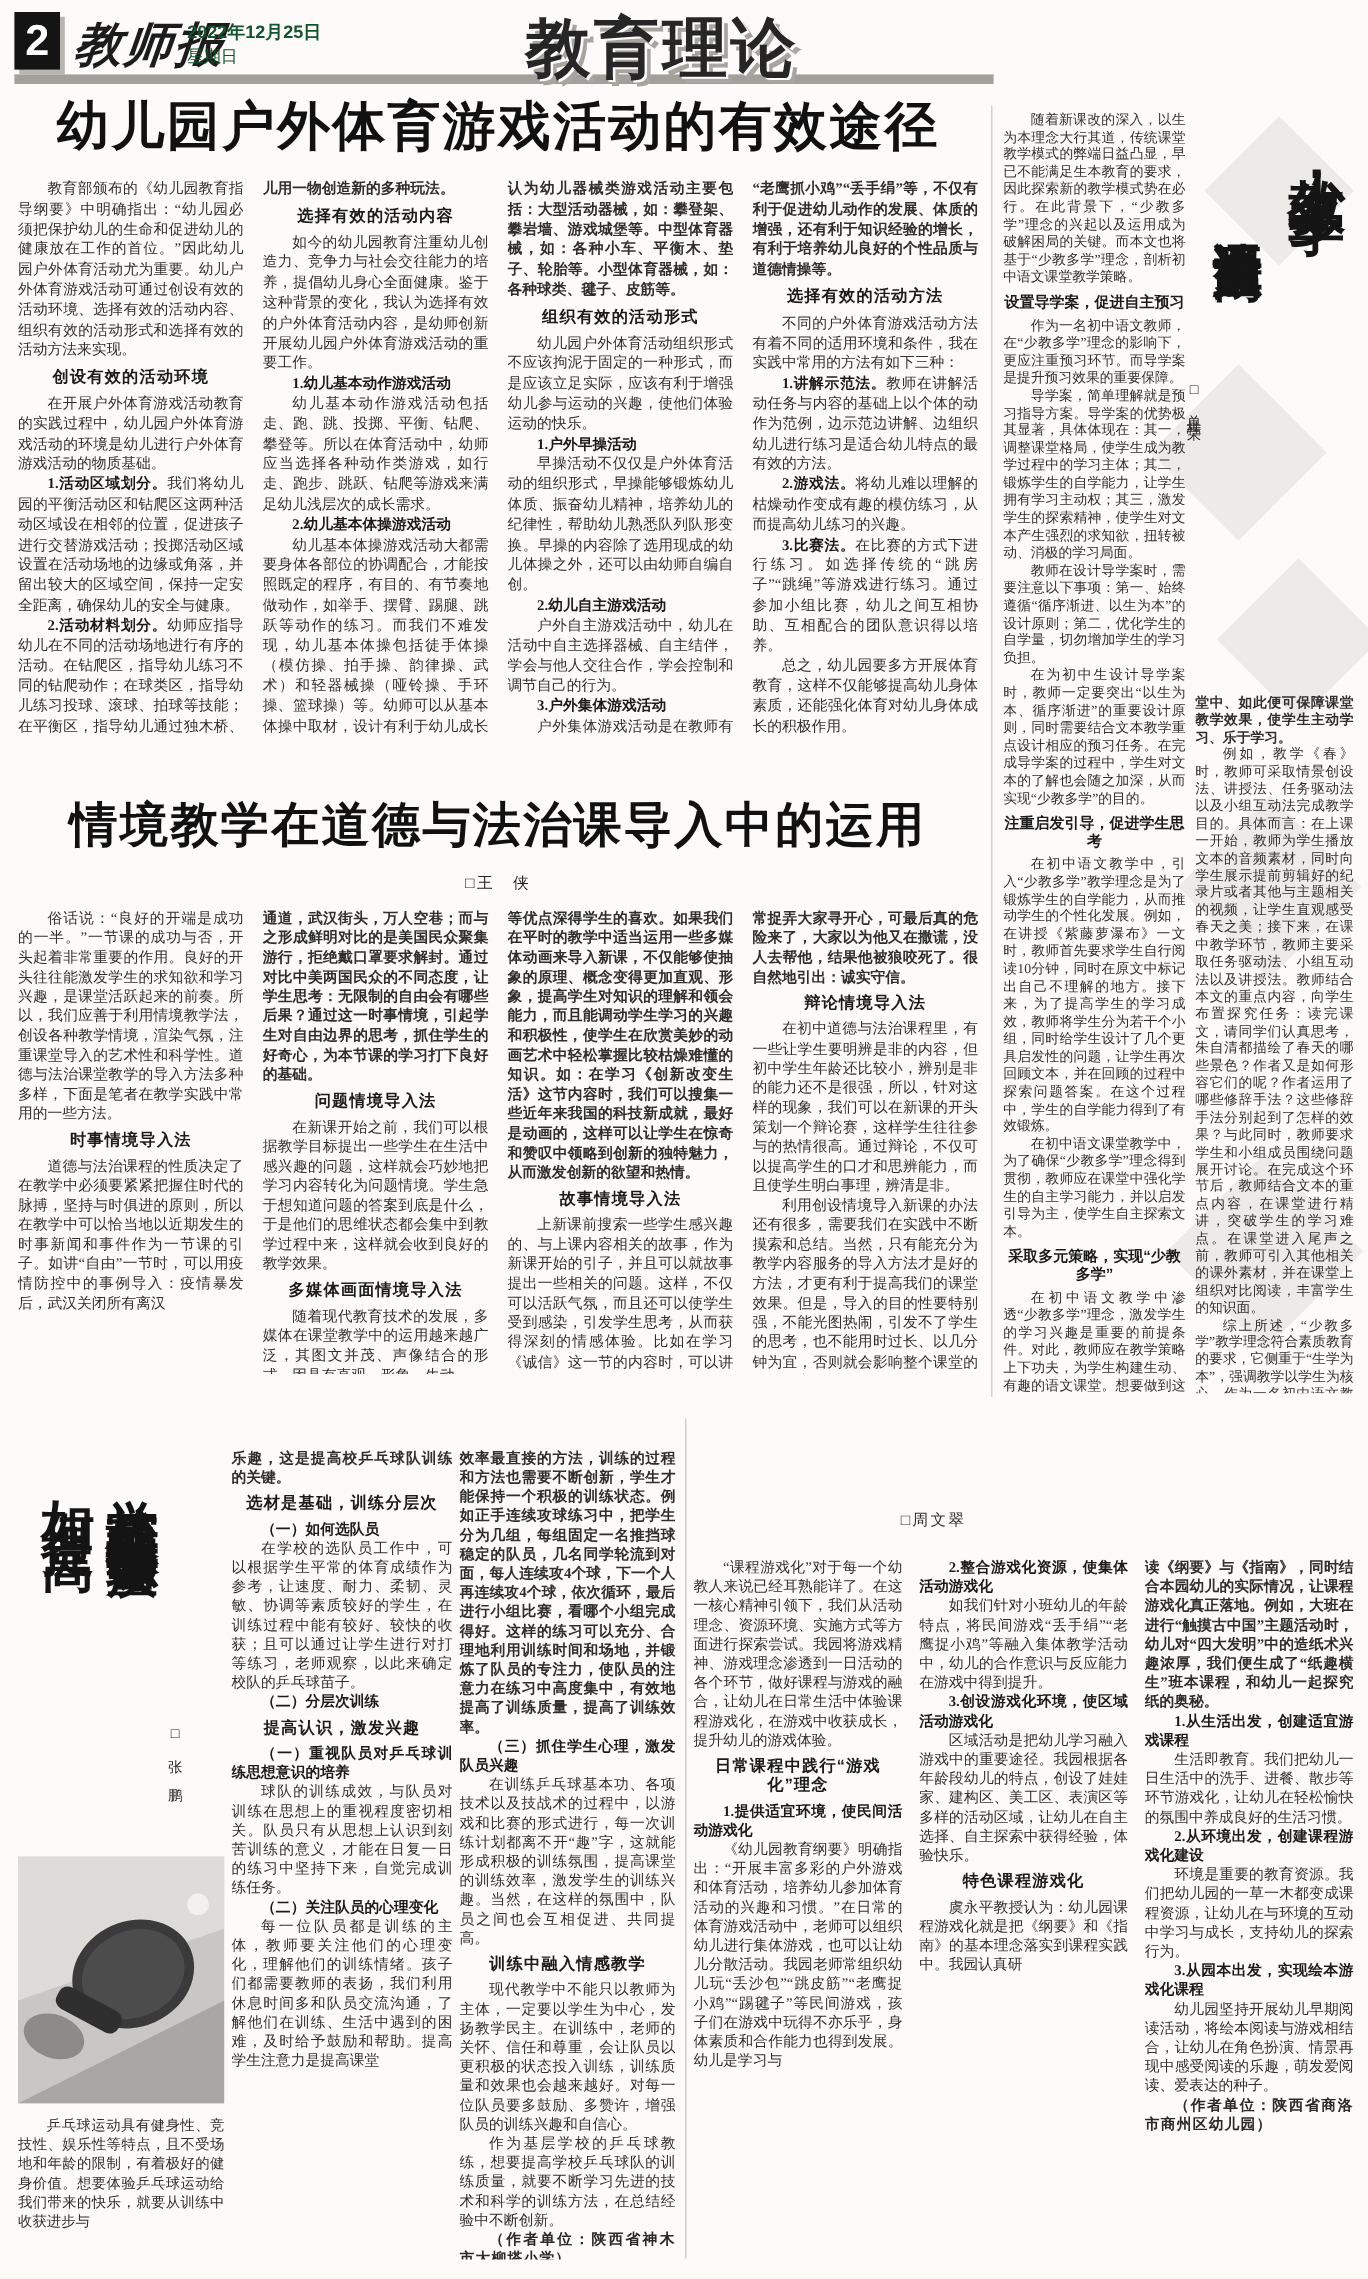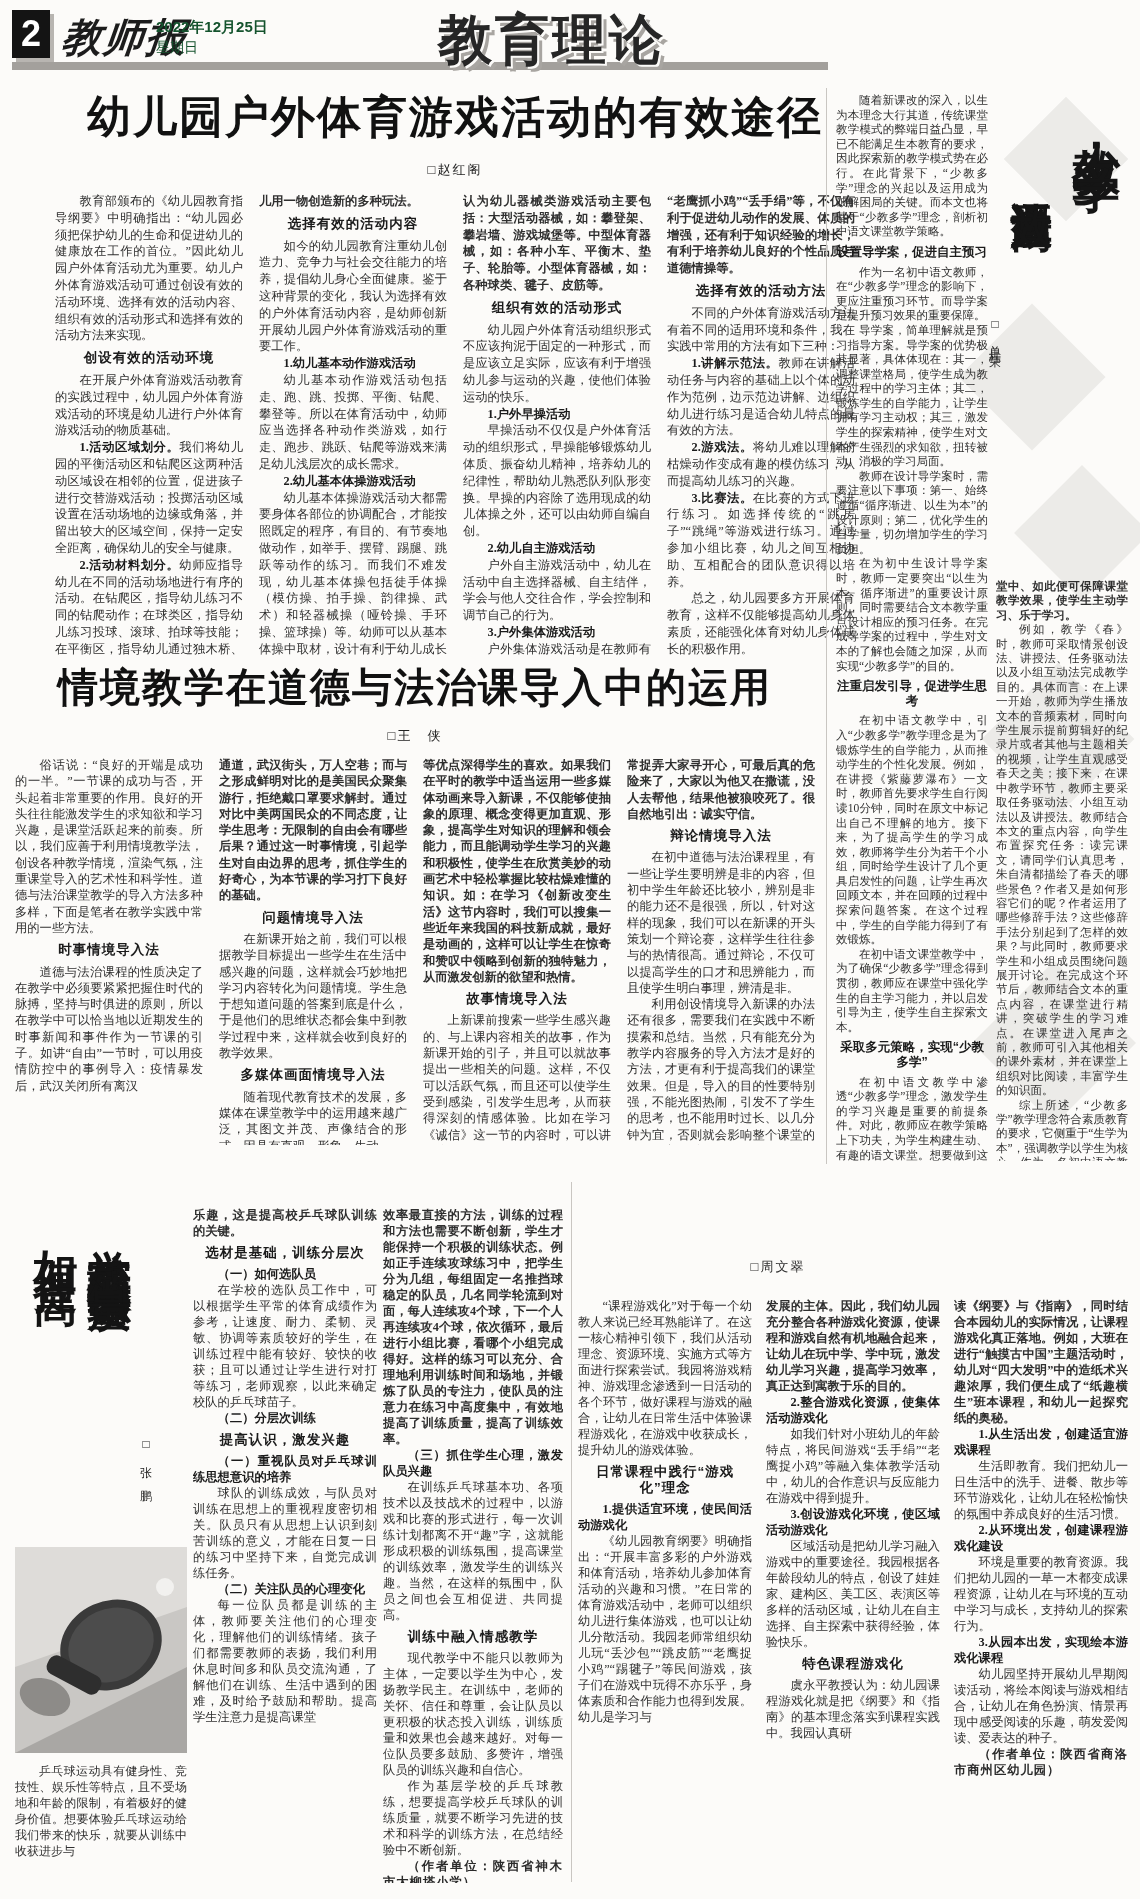--- a/index.html
+++ b/index.html
@@ -36,7 +36,7 @@
   .blk.a{text-indent:2em;font-weight:bold;letter-spacing:1px;color:#2a2a2a;}
   .lead{font-weight:bold;color:#1b1b1b;}
   
-  .art-outdoor{left:15px;top:88px;width:800px;height:570px;margin-left:40px;}
+  .art-outdoor{left:15px;top:76px;width:800px;height:570px;}
   .art-outdoor .headline{font-size:44px;}
   .art-outdoor .byline{margin-top:14px;}
   .art-outdoor .cols{margin-top:14px;height:462px;gap:16px;}

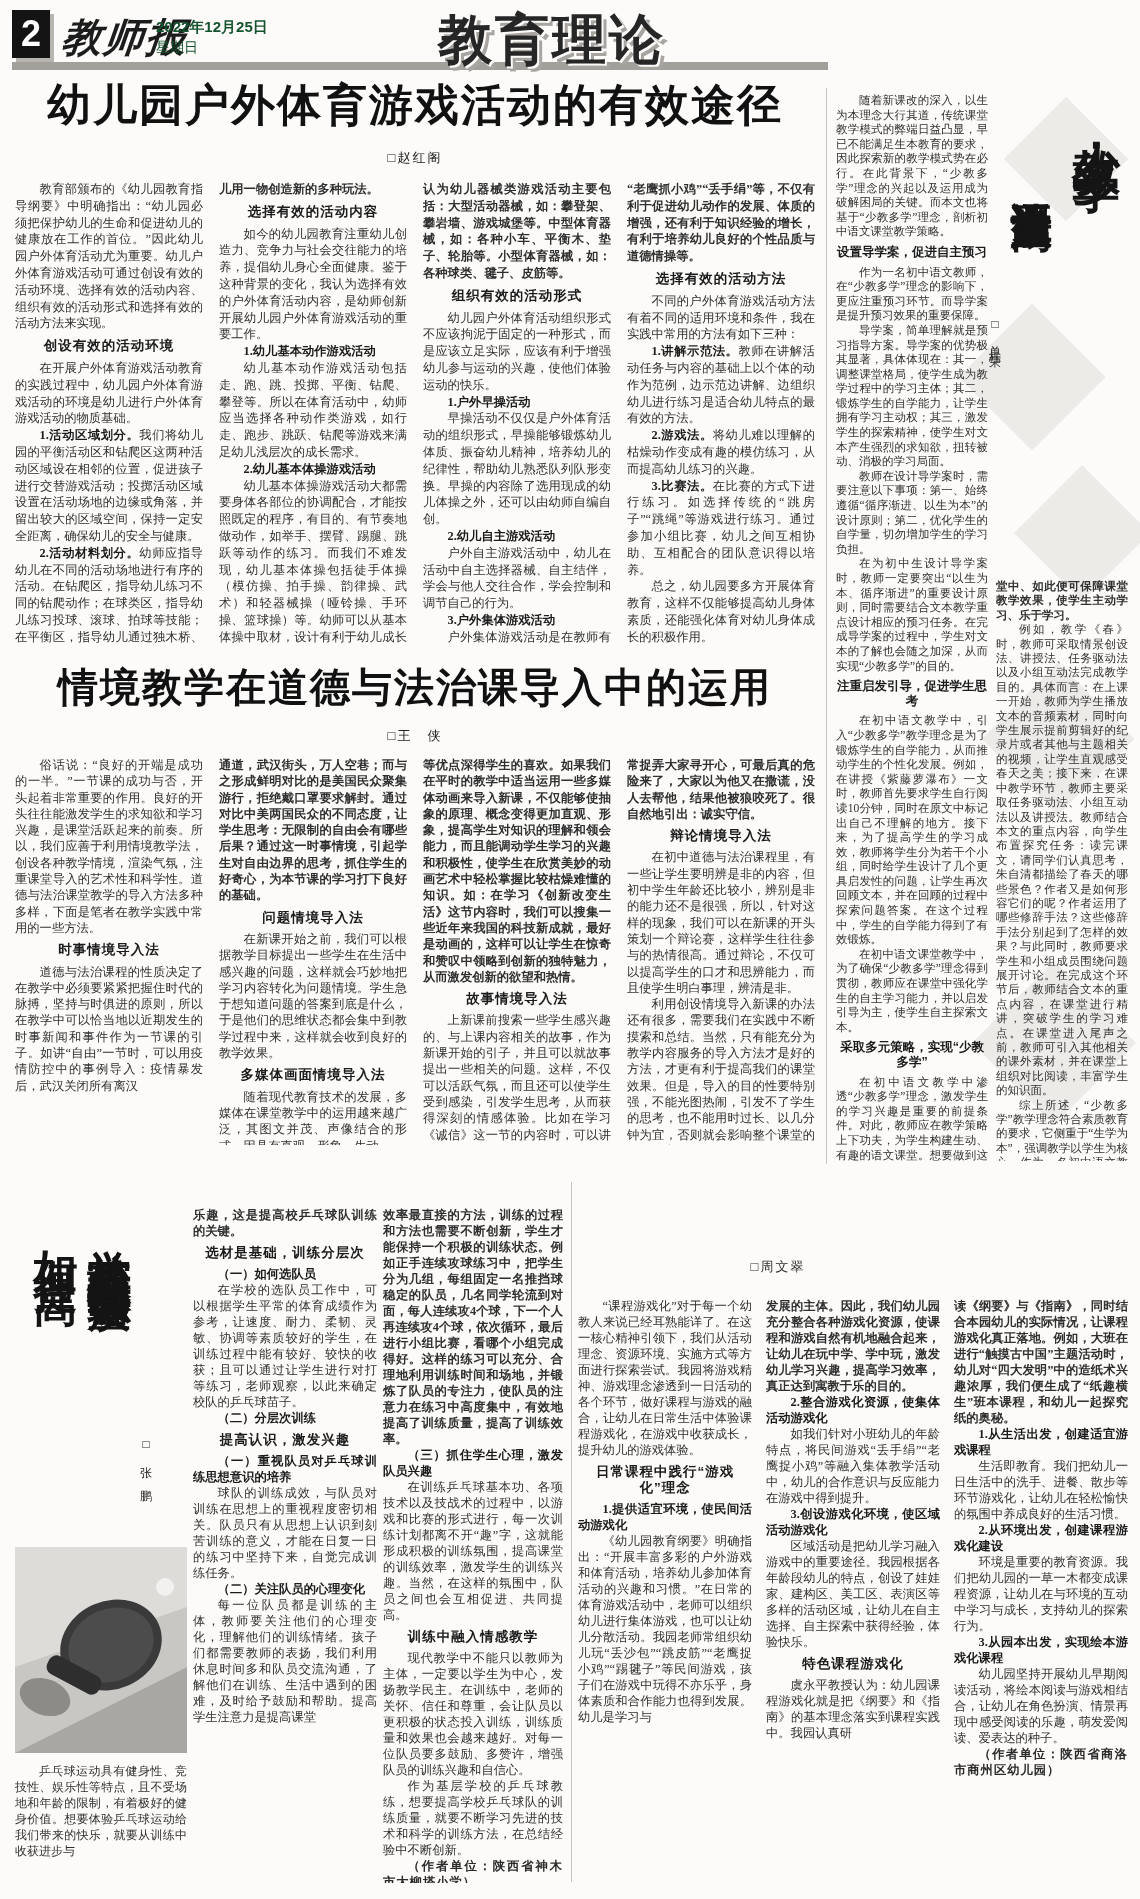--- a/index.html
+++ b/index.html
@@ -96,7 +96,6 @@
 
   <div class="abs art-outdoor">
     <div class="headline">幼儿园户外体育游戏活动的有效途径</div>
-    <div class="byline">□赵红阁</div>
     <div class="cols">
       <div class="col">
           <div class="blk p">教育部颁布的《幼儿园教育指导纲要》中明确指出：“幼儿园必须把保护幼儿的生命和促进幼儿的健康放在工作的首位。”因此幼儿园户外体育活动尤为重要。幼儿户外体育游戏活动可通过创设有效的活动环境、选择有效的活动内容、组织有效的活动形式和选择有效的活动方法来实现。</div>

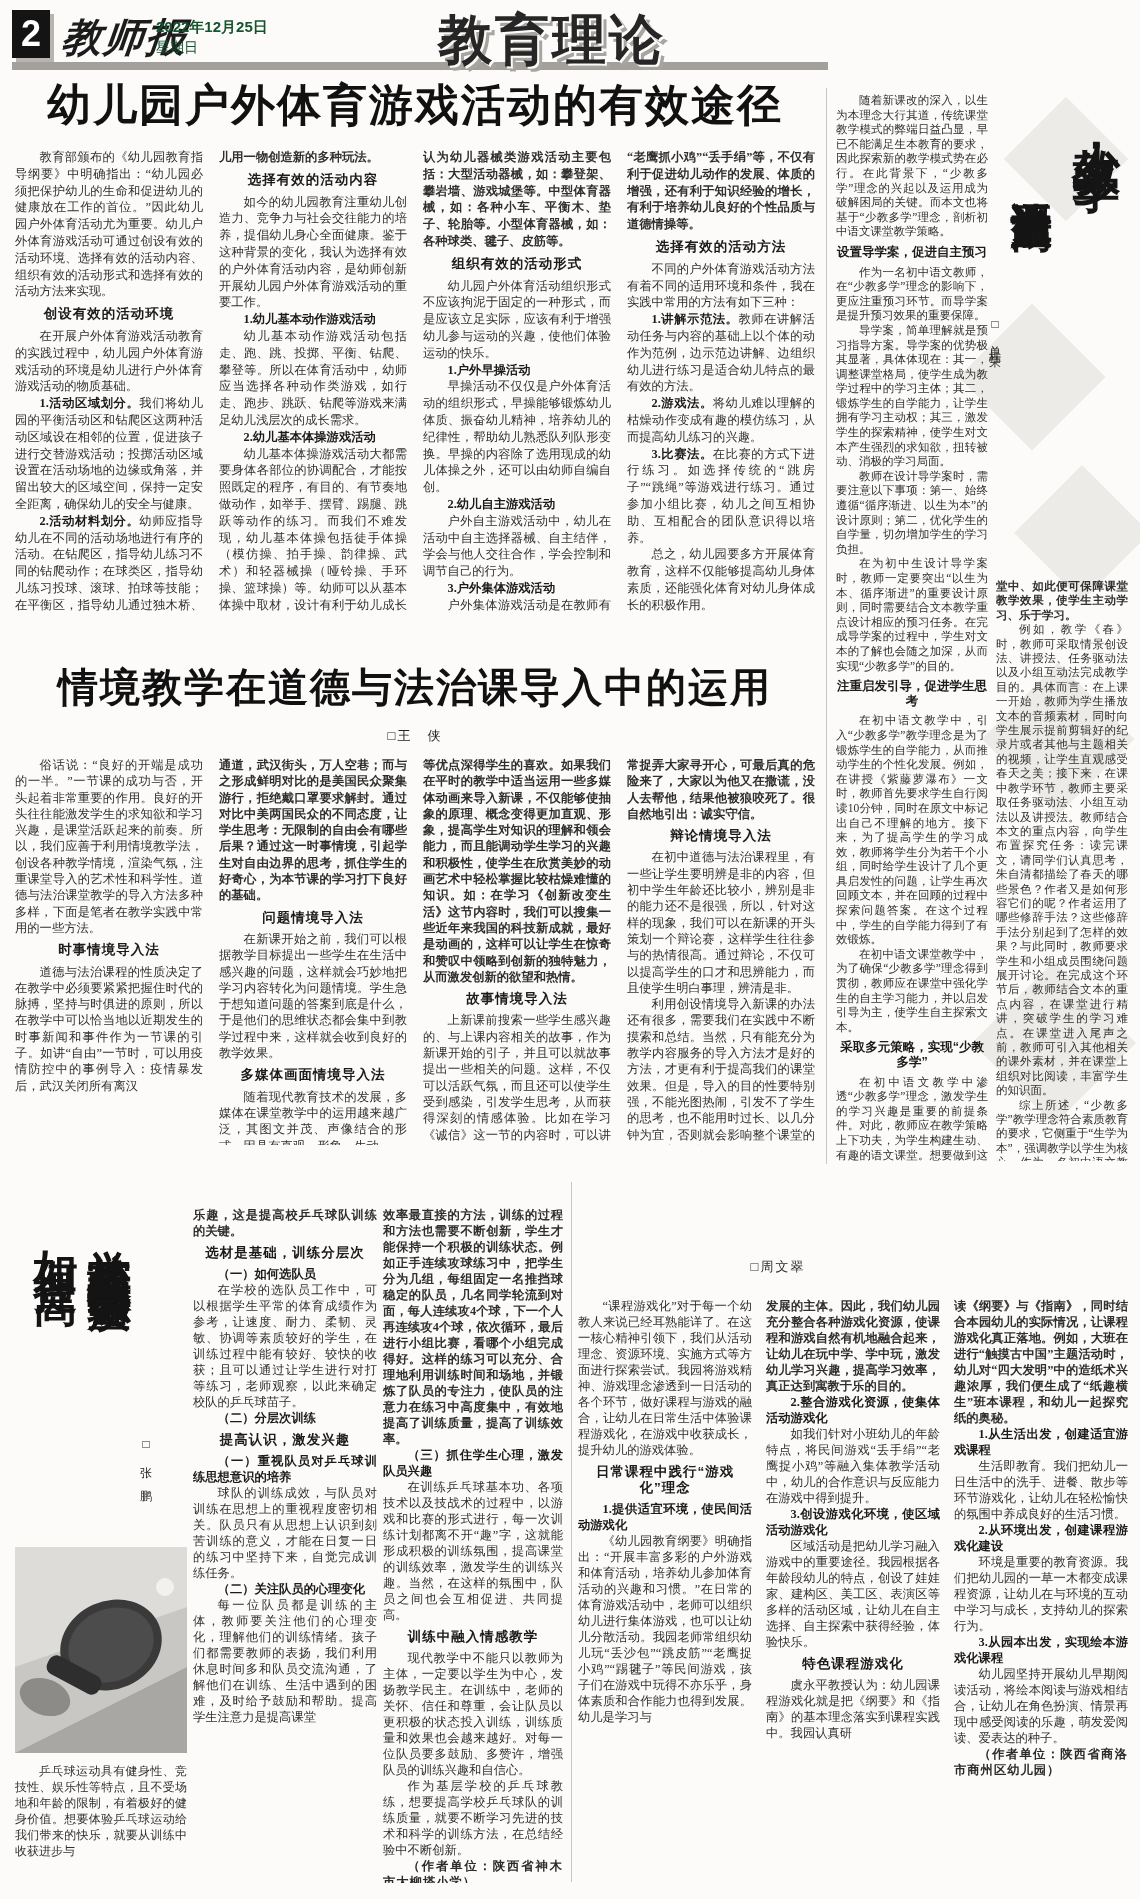--- a/index.html
+++ b/index.html
@@ -251,7 +251,6 @@
           <div class="blk p">《幼儿园教育纲要》明确指出：“开展丰富多彩的户外游戏和体育活动，培养幼儿参加体育活动的兴趣和习惯。”在日常的体育游戏活动中，老师可以组织幼儿进行集体游戏，也可以让幼儿分散活动。我园老师常组织幼儿玩“丢沙包”“跳皮筋”“老鹰捉小鸡”“踢毽子”等民间游戏，孩子们在游戏中玩得不亦乐乎，身体素质和合作能力也得到发展。幼儿是学习与</div>
         </div>
       <div class="col">
-          <div class="blk pc">发展的主体。因此，我们幼儿园充分整合各种游戏化资源，使课程和游戏自然有机地融合起来，让幼儿在玩中学、学中玩，激发幼儿学习兴趣，提高学习效率，真正达到寓教于乐的目的。</div>
           <div class="blk b">2.整合游戏化资源，使集体活动游戏化</div>
           <div class="blk p">如我们针对小班幼儿的年龄特点，将民间游戏“丢手绢”“老鹰捉小鸡”等融入集体教学活动中，幼儿的合作意识与反应能力在游戏中得到提升。</div>
           <div class="blk b">3.创设游戏化环境，使区域活动游戏化</div>

